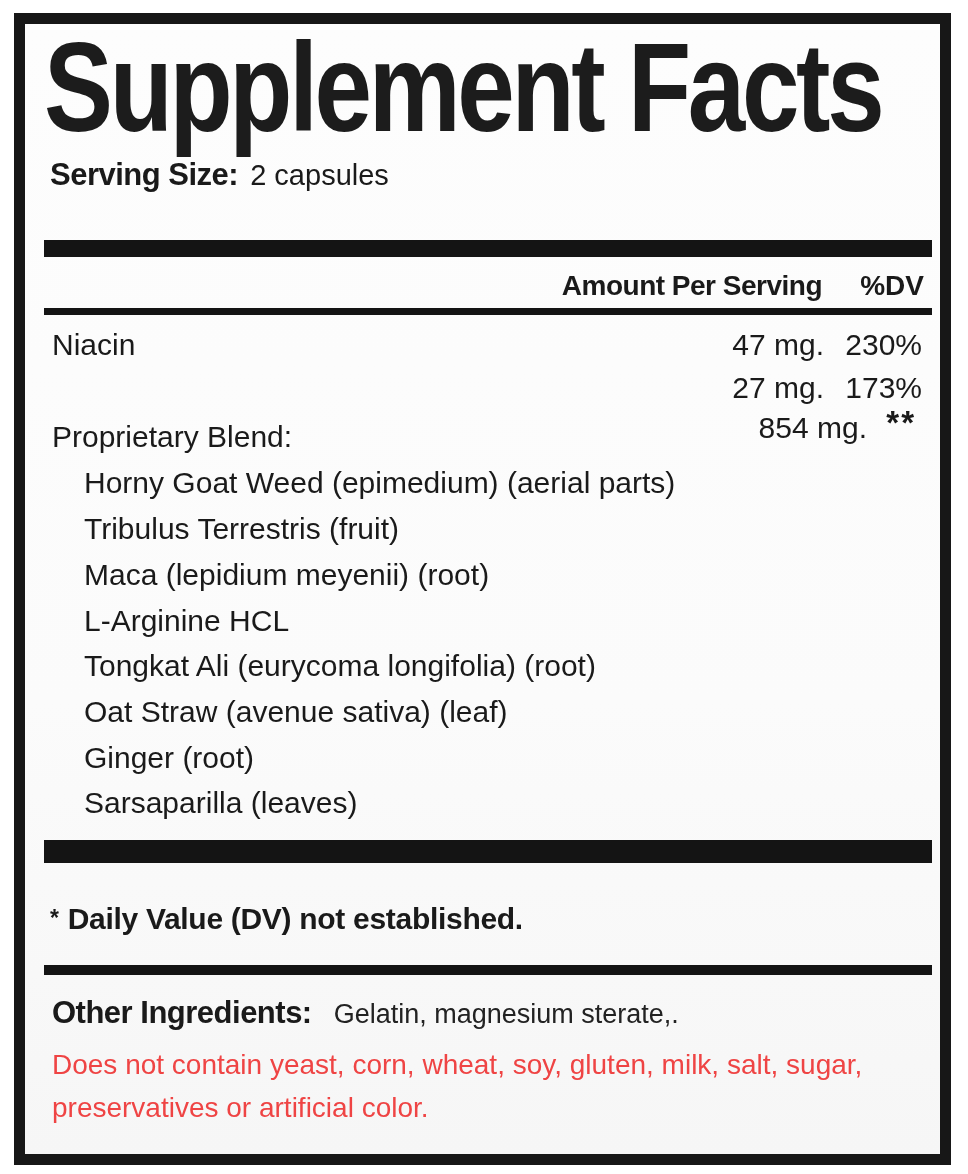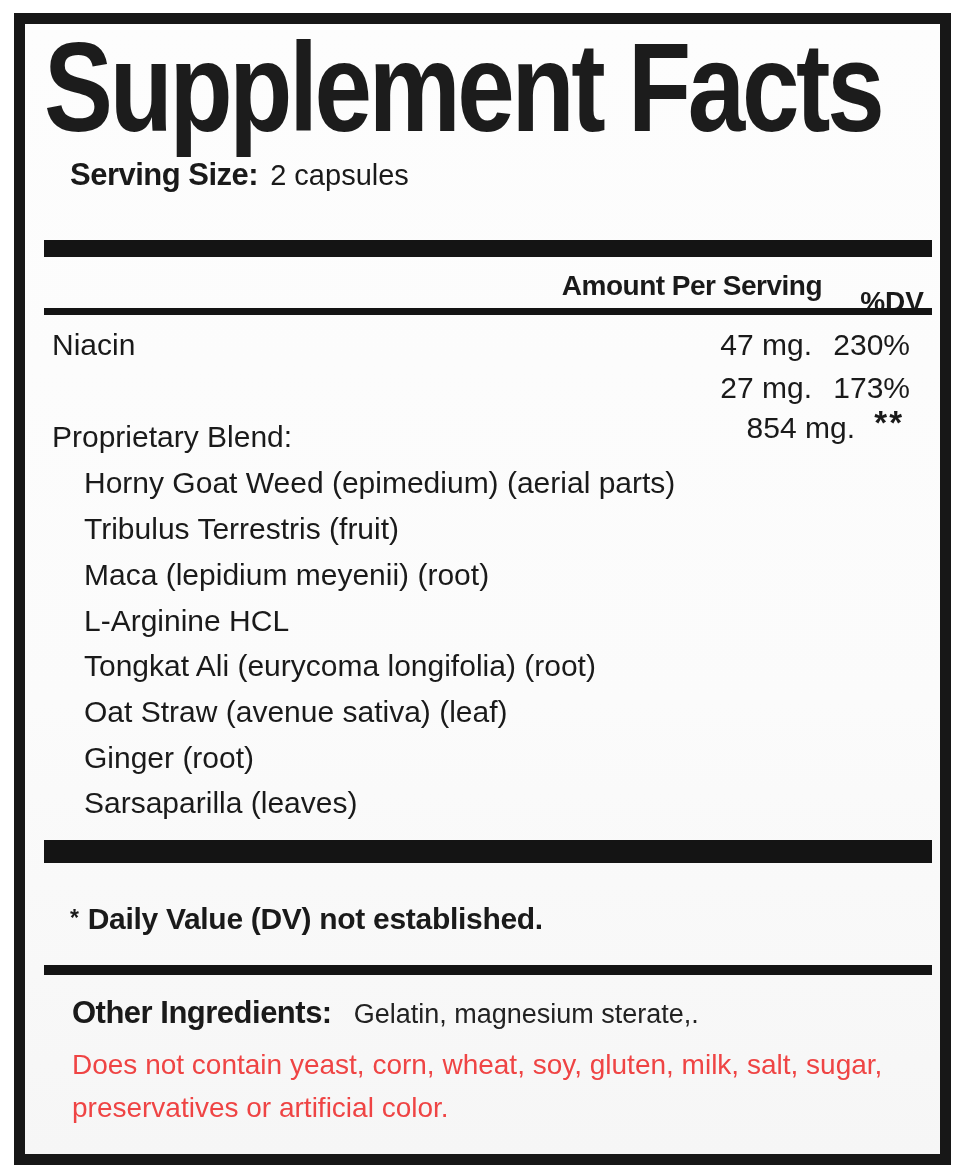--- a/index.html
+++ b/index.html
@@ -41,7 +41,7 @@
     color: #1c1c1c;
   }
 
-  .line { white-space: nowrap; margin-left: 20px; }
+  .line { white-space: nowrap; }
 
   .serving-row { left: 50px; height: 36px; line-height: 36px; }
   .serving-label { font-weight: bold; font-size: 31px; letter-spacing: -0.5px; }

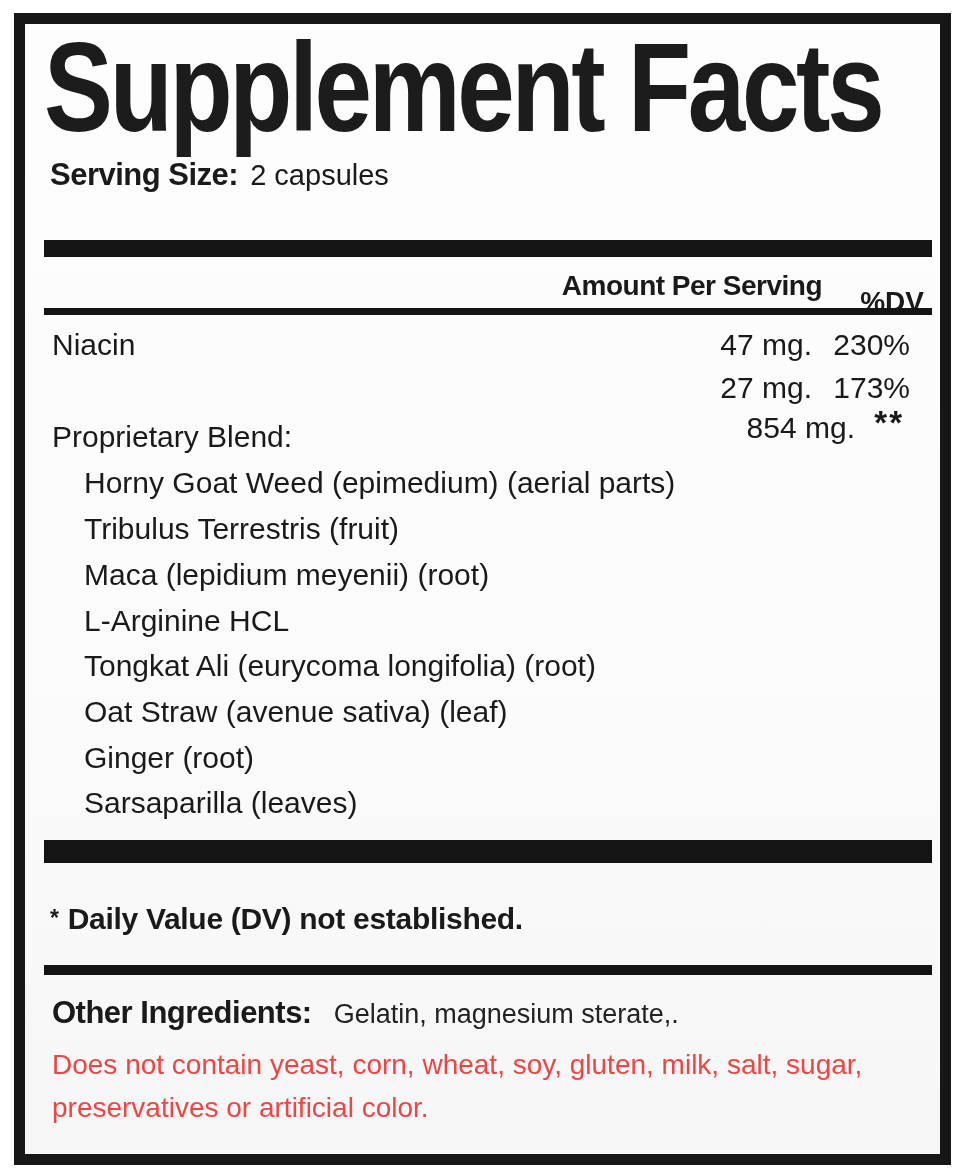--- a/index.html
+++ b/index.html
@@ -60,7 +60,7 @@
   }
   .dv-header {
     position: absolute; right: 44px;
-    font-weight: bold; font-size: 28px; margin-top: 16px;
+    font-weight: bold; font-size: 28px;
   }
 
   .row { left: 0; right: 12px; height: 40px; line-height: 40px; font-size: 30px; text-align: right; }

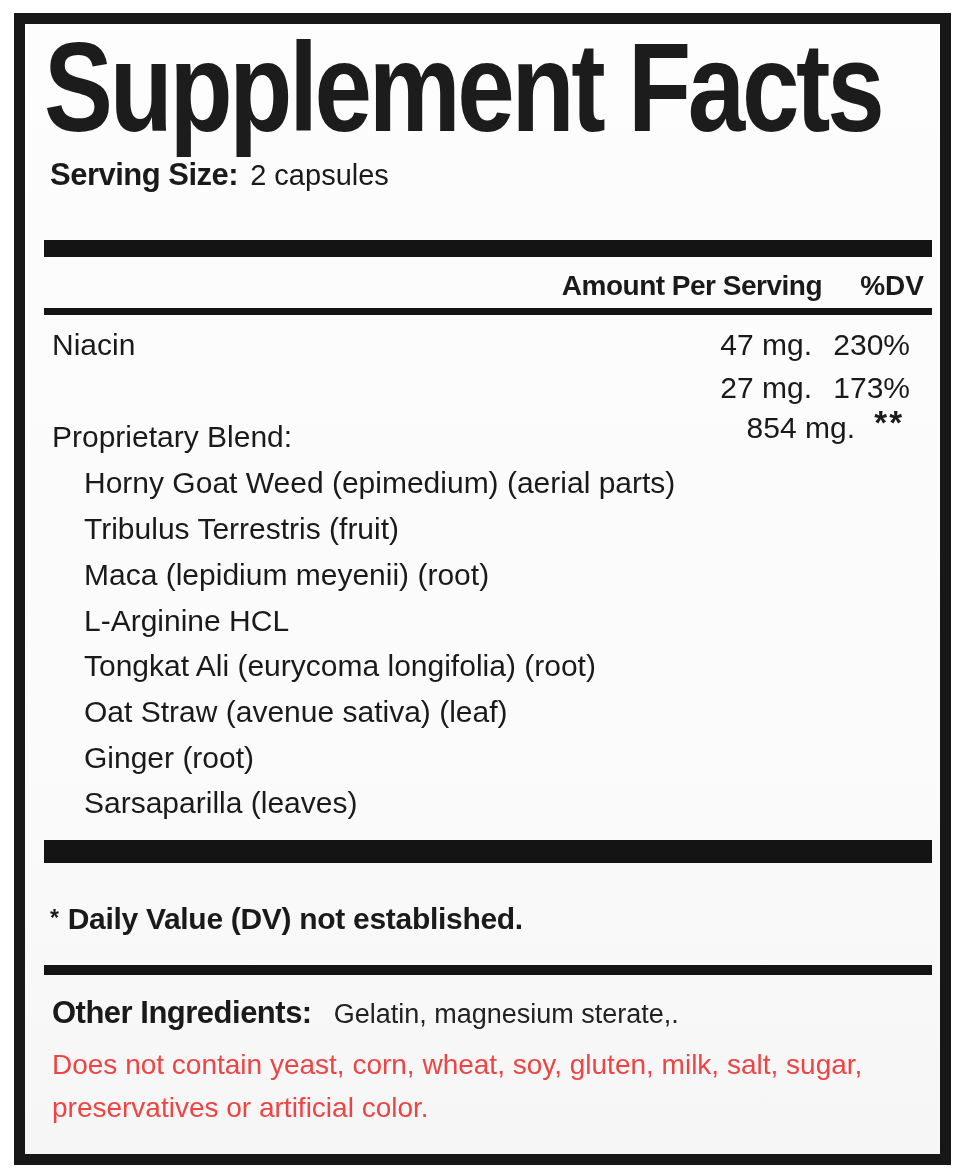--- a/index.html
+++ b/index.html
@@ -63,7 +63,7 @@
     font-weight: bold; font-size: 28px;
   }
 
-  .row { left: 0; right: 12px; height: 40px; line-height: 40px; font-size: 30px; text-align: right; }
+  .row { left: 0; right: 0; height: 40px; line-height: 40px; font-size: 30px; text-align: right; }
   .row .name { position: absolute; left: 52px; }
   .row.sub .name { left: 84px; }
   .row .amt { position: absolute; right: 144px; }

